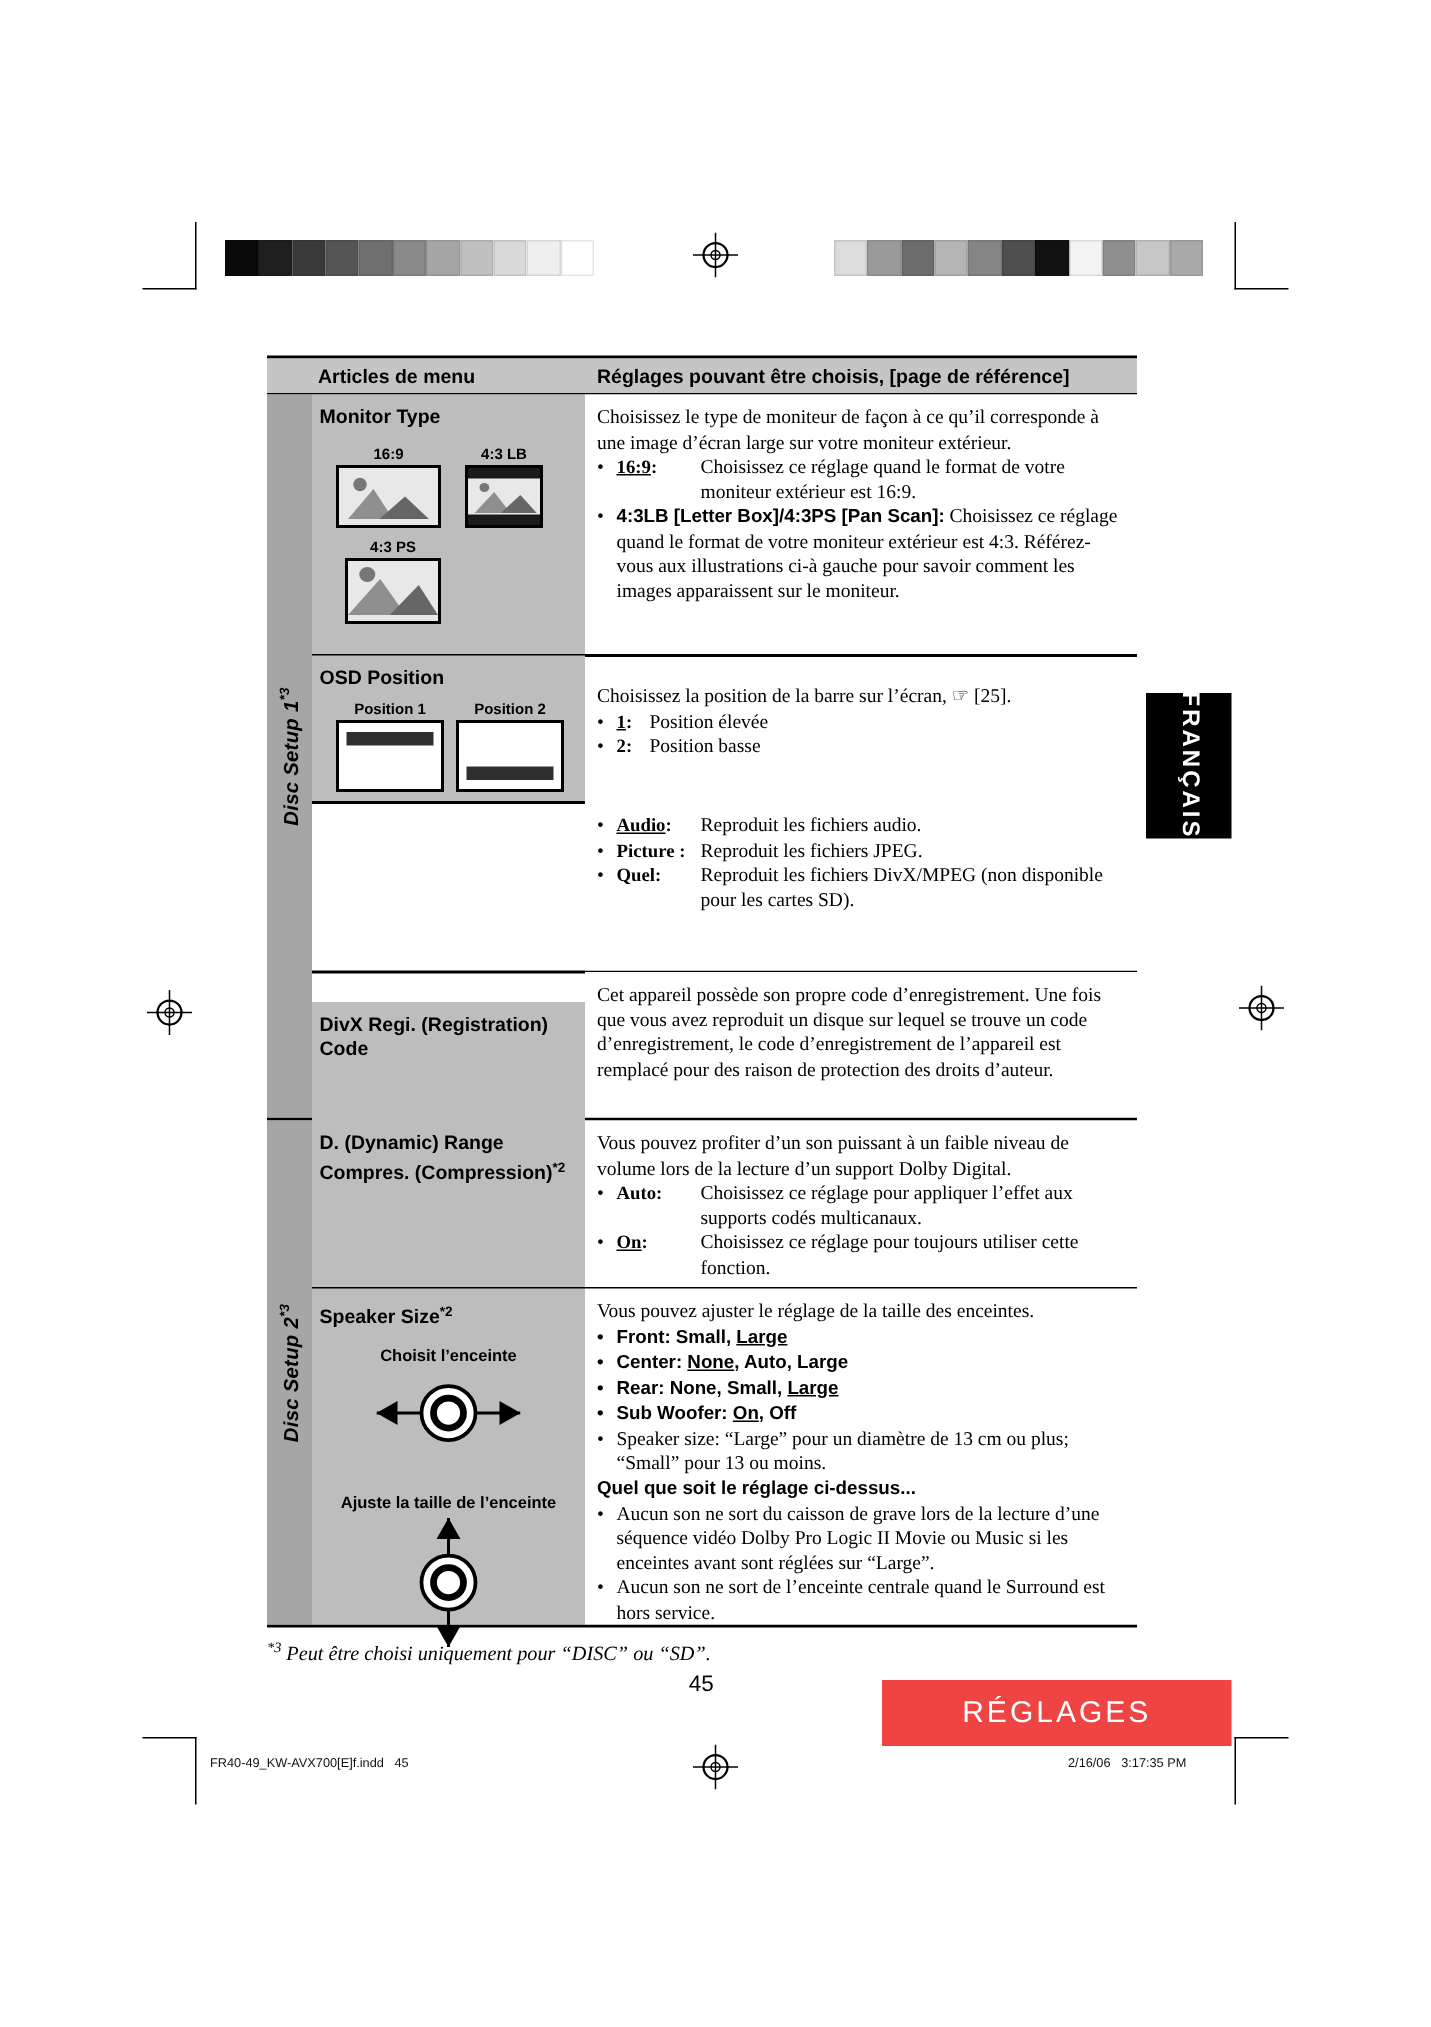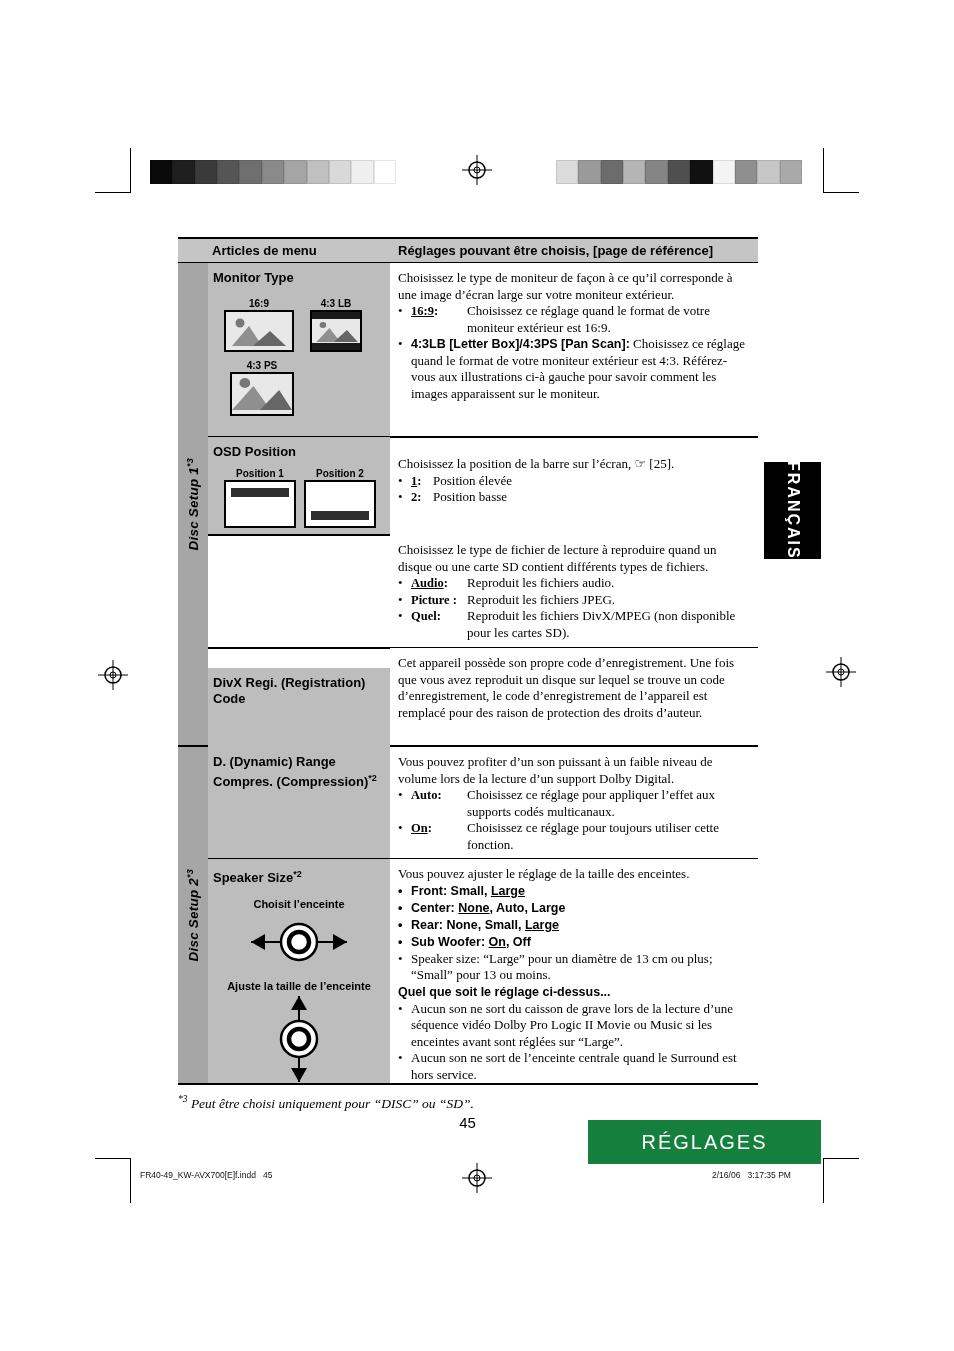--- a/index.html
+++ b/index.html
@@ -232,7 +232,6 @@
   </div>
 
   <div class="desc-cell" style="top:535px;height:112px">
-    <p>Choisissez le type de fichier de lecture à reproduire quand un disque ou une carte SD contient différents types de fichiers.</p>
     <div class="b-row">
       <span class="b-dot">•</span>
       <span class="kw w56"><span class="u">Audio</span><span>:</span></span>

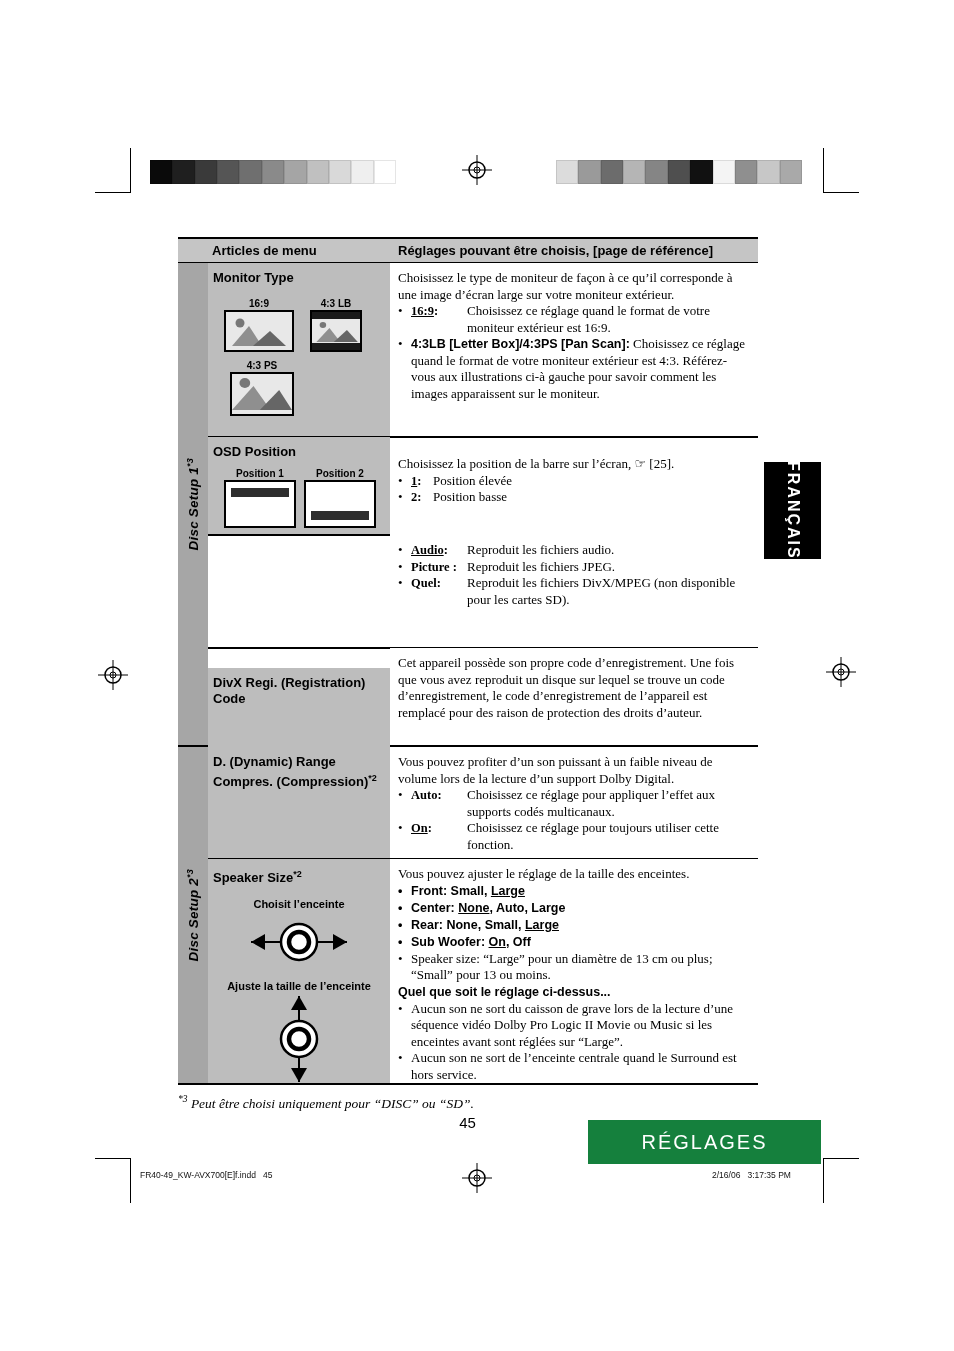--- a/index.html
+++ b/index.html
@@ -284,7 +284,7 @@
         <circle cx="48" cy="26" r="18" fill="#fff" stroke="#000" stroke-width="2.5"></circle>
         <circle cx="48" cy="26" r="10" fill="#fff" stroke="#000" stroke-width="4.5"></circle>
       </svg>
-      <div class="knob-caption" style="margin-top:12px">Ajuste la taille de l’enceinte</div>
+      <div class="knob-caption" style="margin-top:28px">Ajuste la taille de l’enceinte</div>
       <svg style="margin-top:4px" width="52" height="86" viewBox="0 0 52 86">
         <line x1="26" y1="0" x2="26" y2="86" stroke="#000" stroke-width="2"></line>
         <polygon points="26,0 18,14 34,14" fill="#000"></polygon>

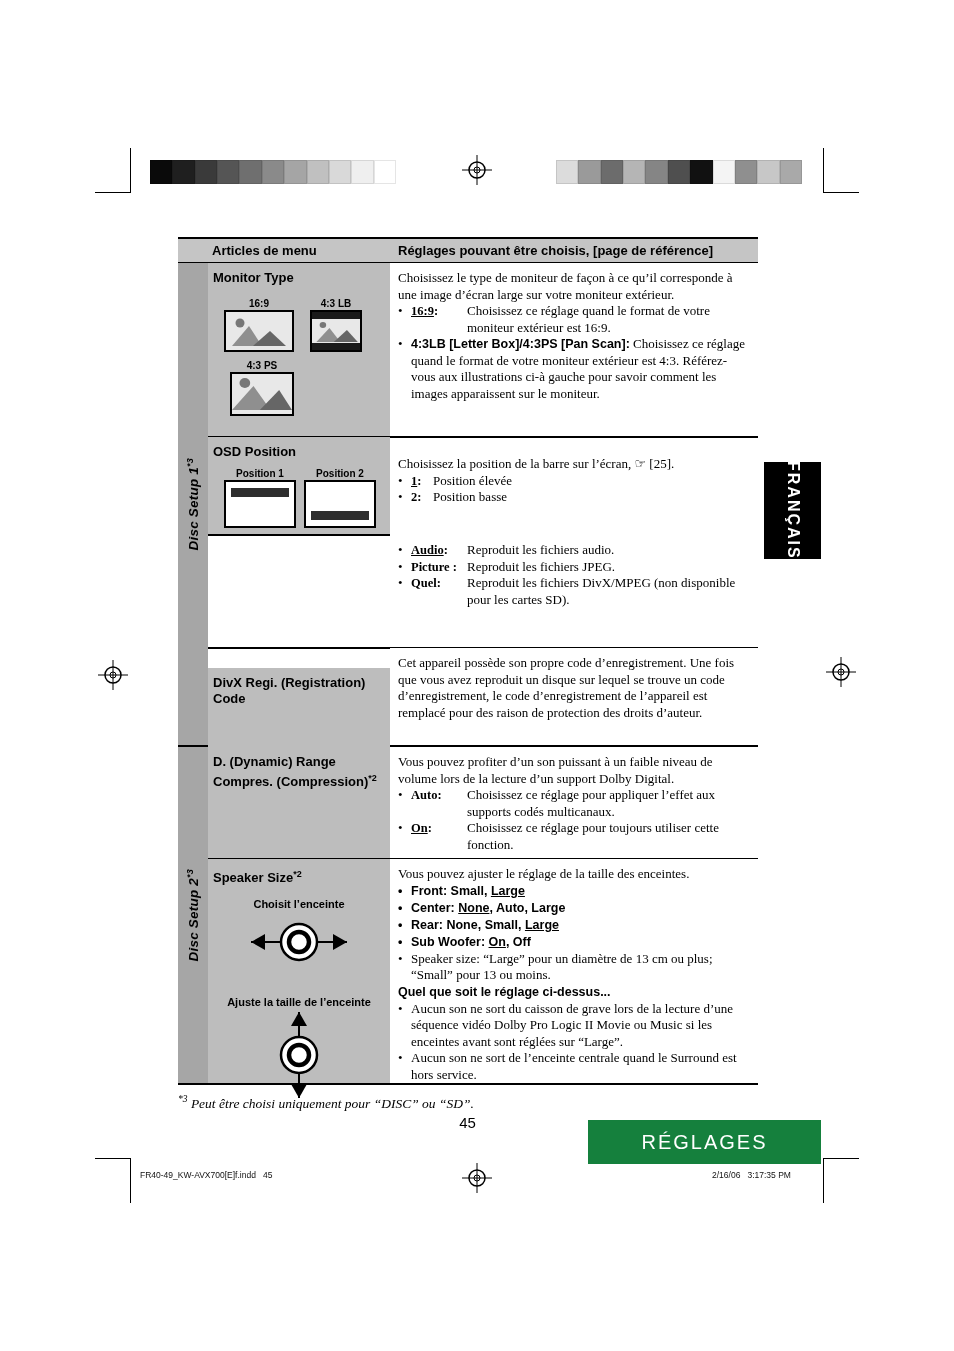--- a/index.html
+++ b/index.html
@@ -65,7 +65,7 @@
   .lang-tab span { writing-mode:vertical-rl; font-family:"Liberation Sans", sans-serif;
                    font-weight:bold; font-size:16px; letter-spacing:2px; }
   .section-box { position:absolute; left:588px; top:1120px; width:233px; height:44px;
-                 background:#15803d; color:#fff; display:flex; align-items:center; justify-content:center;
+                 background:#ef4444; color:#fff; display:flex; align-items:center; justify-content:center;
                  font-family:"Liberation Sans", sans-serif; font-size:20px; letter-spacing:2px; }
   .page-number { position:absolute; left:430px; top:1114px; width:75px; text-align:center;
                  font-family:"Liberation Sans", sans-serif; font-size:15px; }

